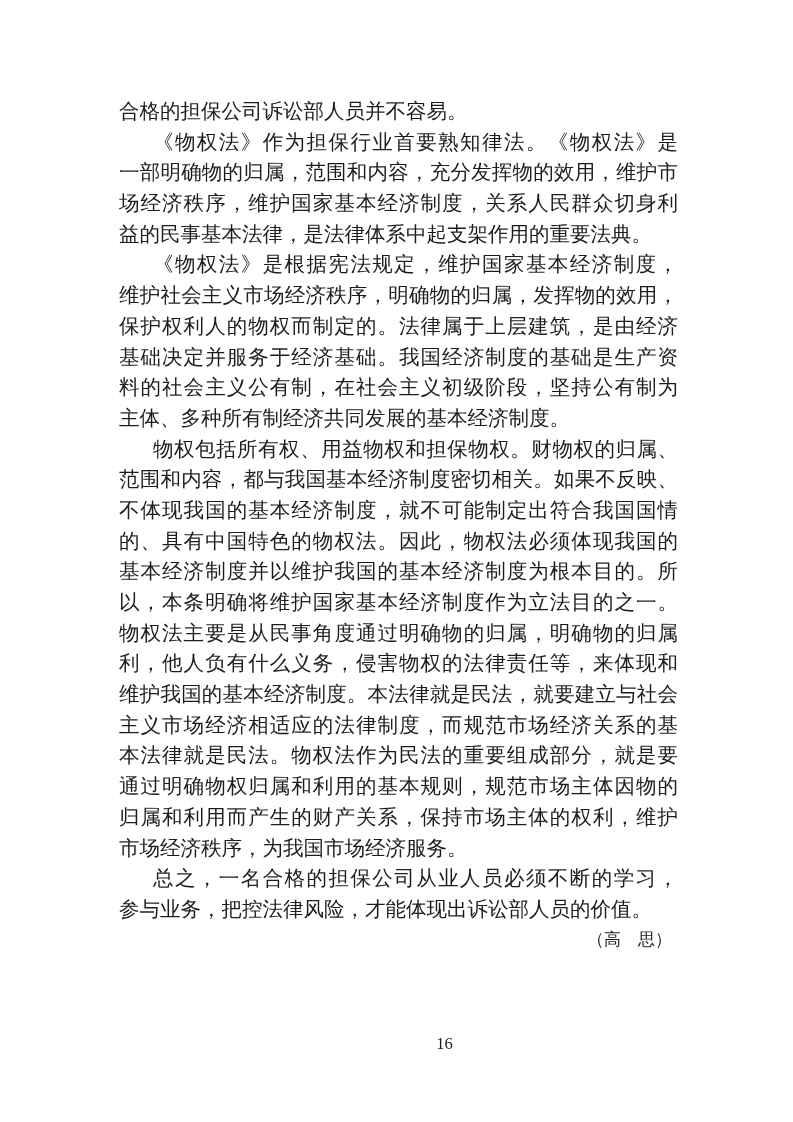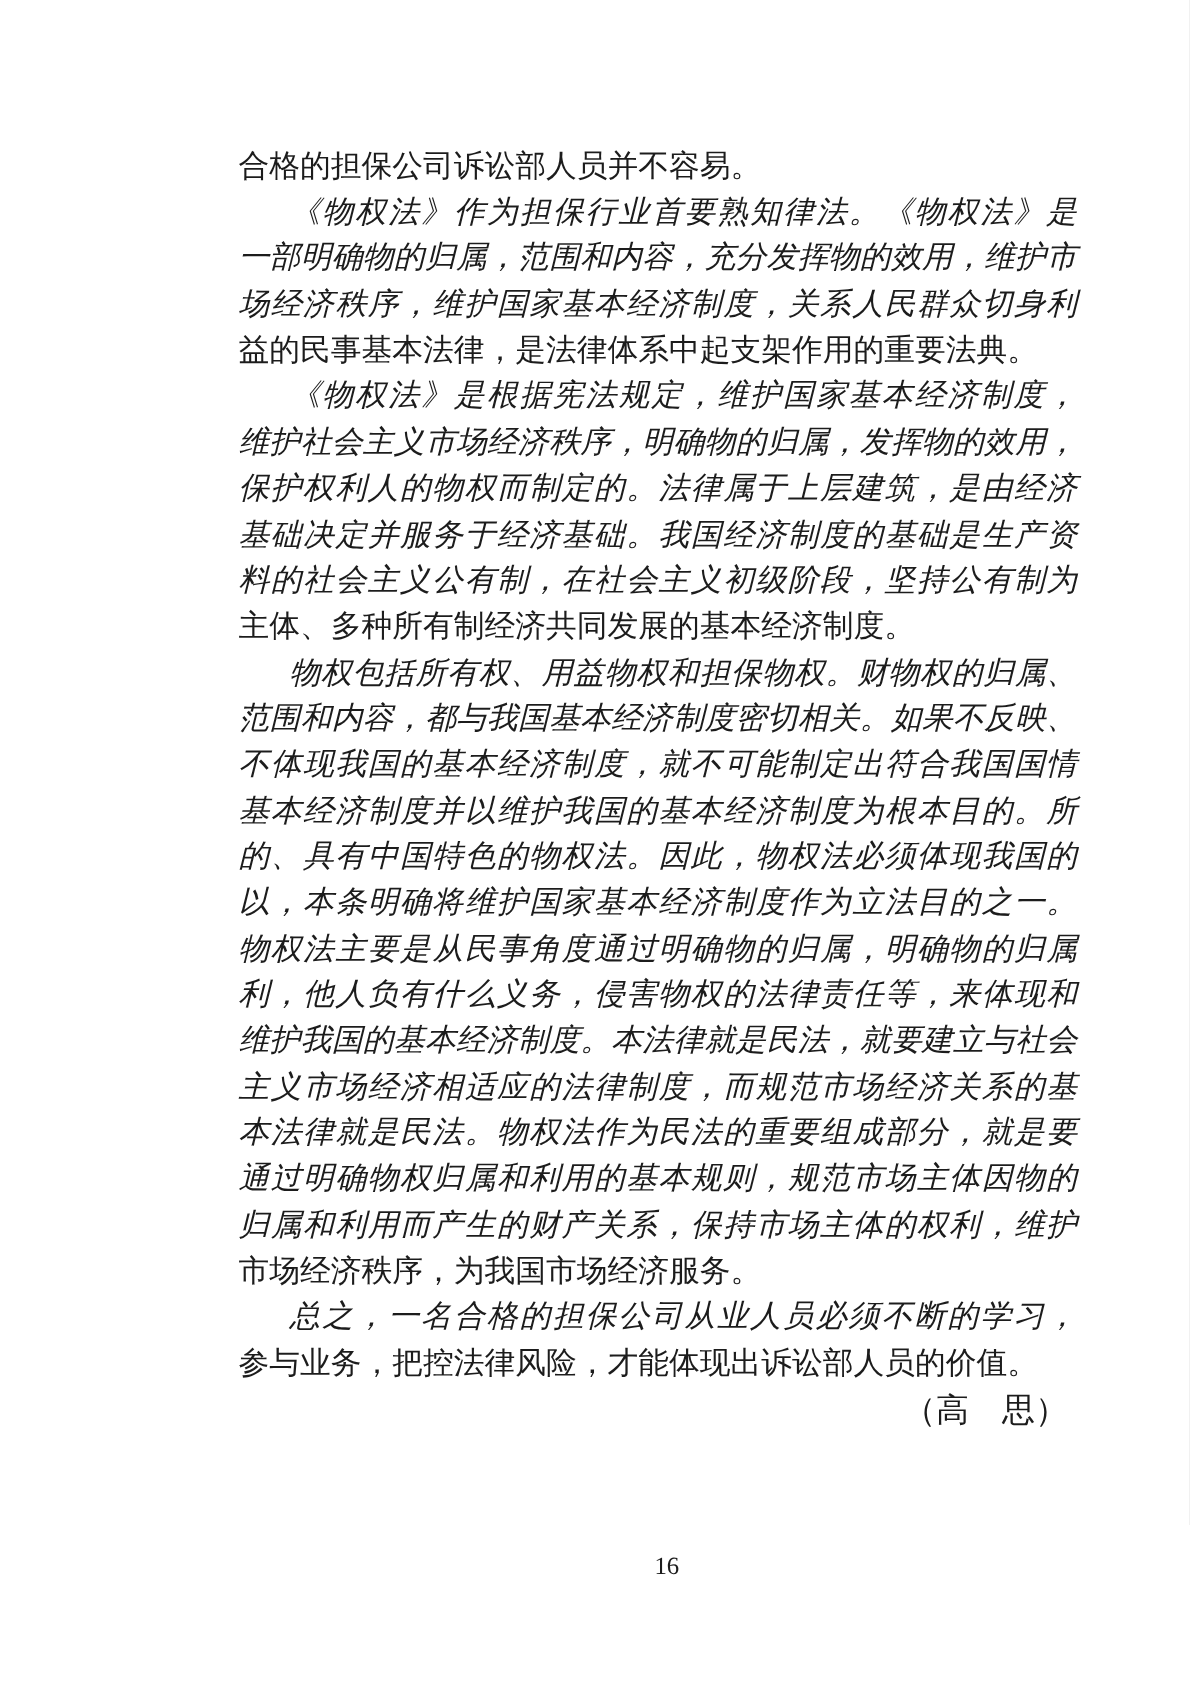--- a/index.html
+++ b/index.html
@@ -25,7 +25,6 @@
     font-size: 20.5px;
     line-height: 30.7px;
     letter-spacing: 0;
-    margin-left: 40px;
   }
   .line {
     height: 30.7px;

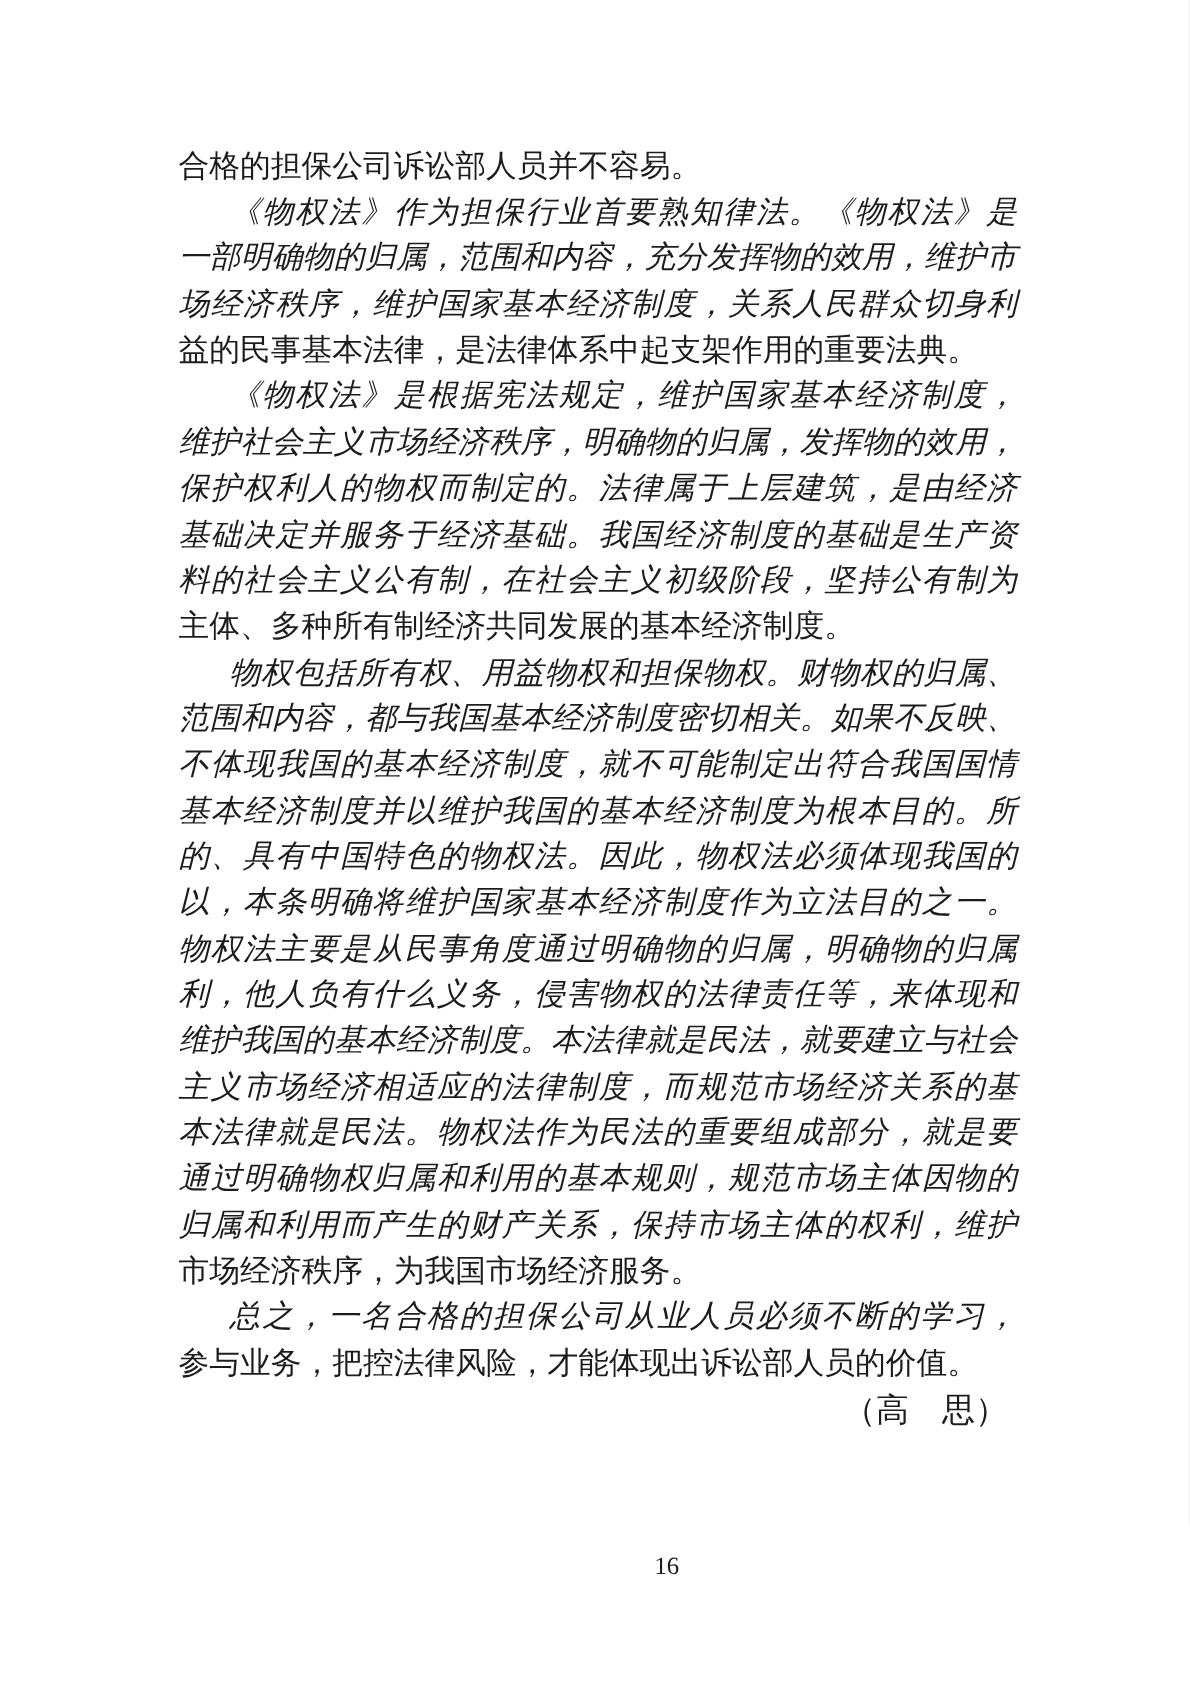--- a/index.html
+++ b/index.html
@@ -34,7 +34,6 @@
   }
   .line.fill {
     text-align-last: justify;
-    font-style: italic;
   }
   .line.last {
     text-align-last: left;

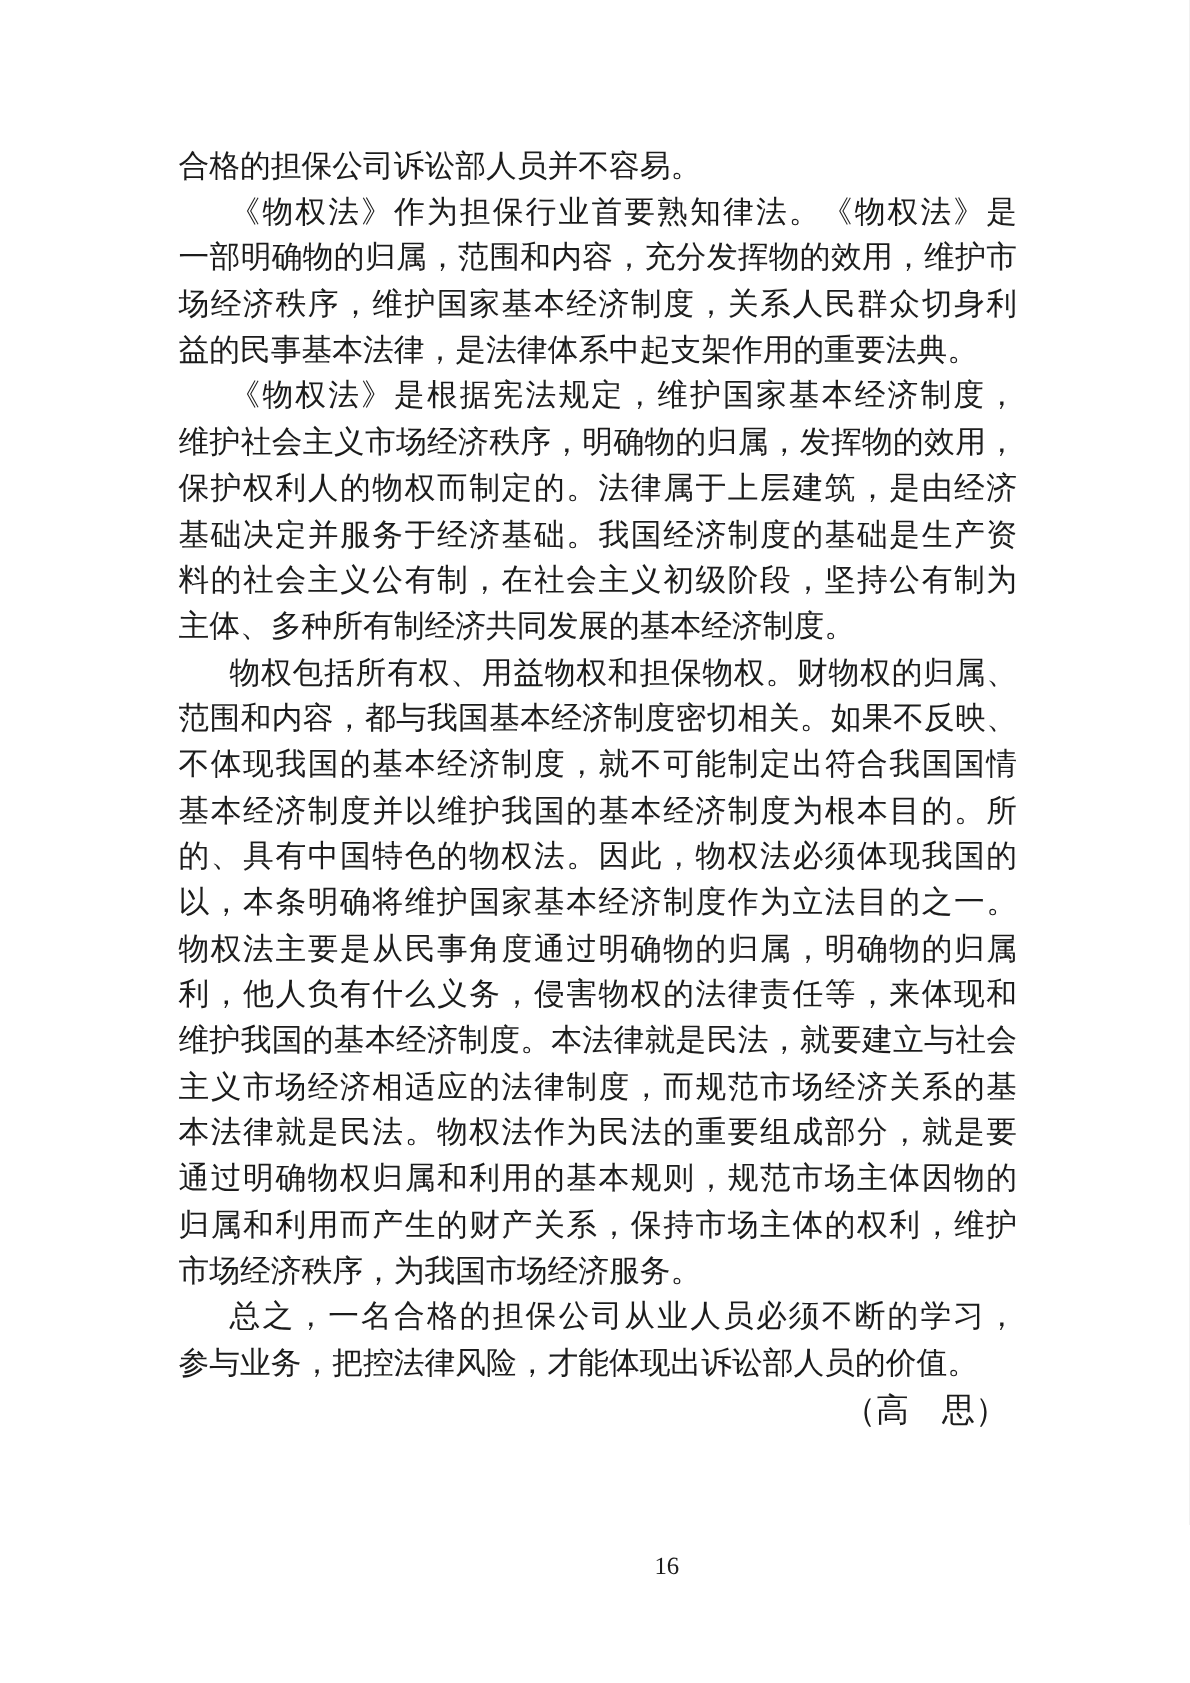--- a/index.html
+++ b/index.html
@@ -81,8 +81,8 @@
         <div class="line fill indent">物权包括所有权、用益物权和担保物权。财物权的归属、</div>
         <div class="line fill">范围和内容，都与我国基本经济制度密切相关。如果不反映、</div>
         <div class="line fill">不体现我国的基本经济制度，就不可能制定出符合我国国情</div>
+        <div class="line fill">的、具有中国特色的物权法。因此，物权法必须体现我国的</div>
         <div class="line fill">基本经济制度并以维护我国的基本经济制度为根本目的。所</div>
-        <div class="line fill">的、具有中国特色的物权法。因此，物权法必须体现我国的</div>
         <div class="line fill">以，本条明确将维护国家基本经济制度作为立法目的之一。</div>
         <div class="line fill">物权法主要是从民事角度通过明确物的归属，明确物的归属</div>
         <div class="line fill">利，他人负有什么义务，侵害物权的法律责任等，来体现和</div>

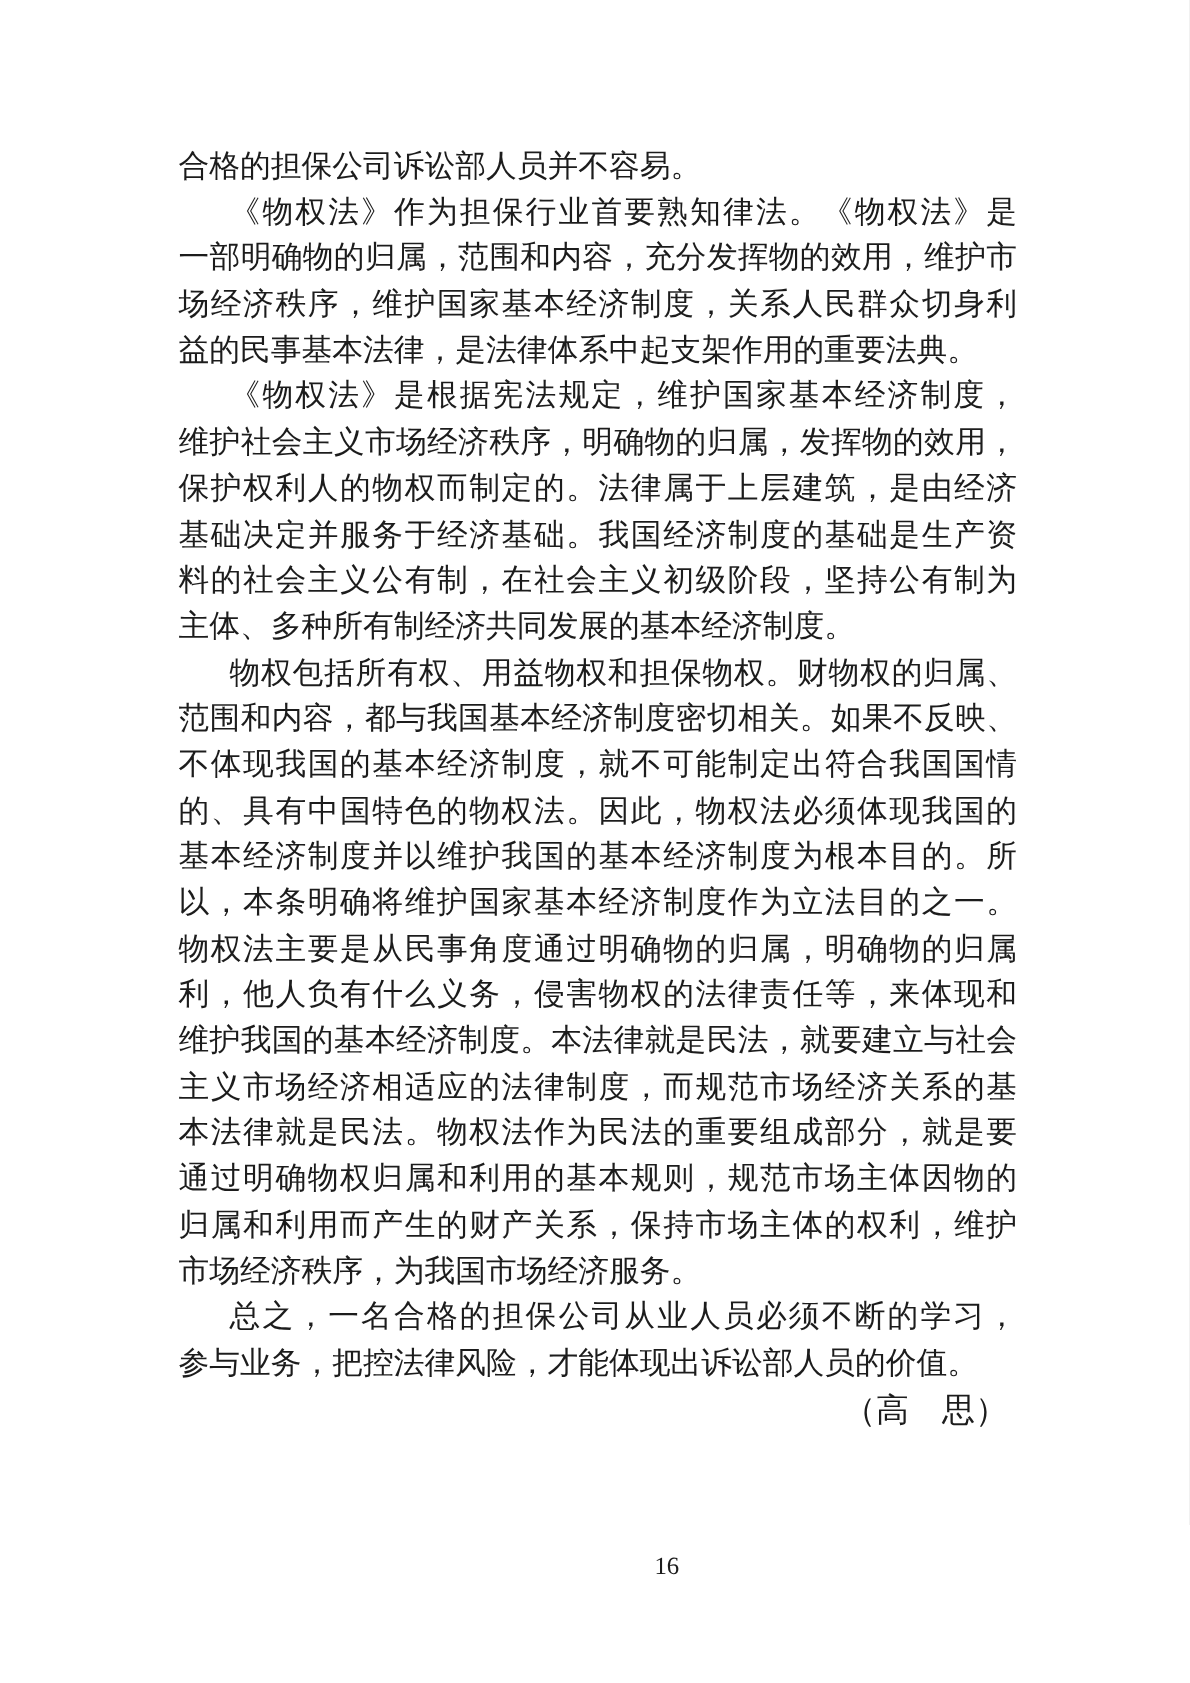--- a/index.html
+++ b/index.html
@@ -45,7 +45,7 @@
   .signature {
     height: 30.7px;
     line-height: 30.7px;
-    font-size: 22px;
+    font-size: 17px;
     text-align: right;
     padding-right: 6px;
   }

